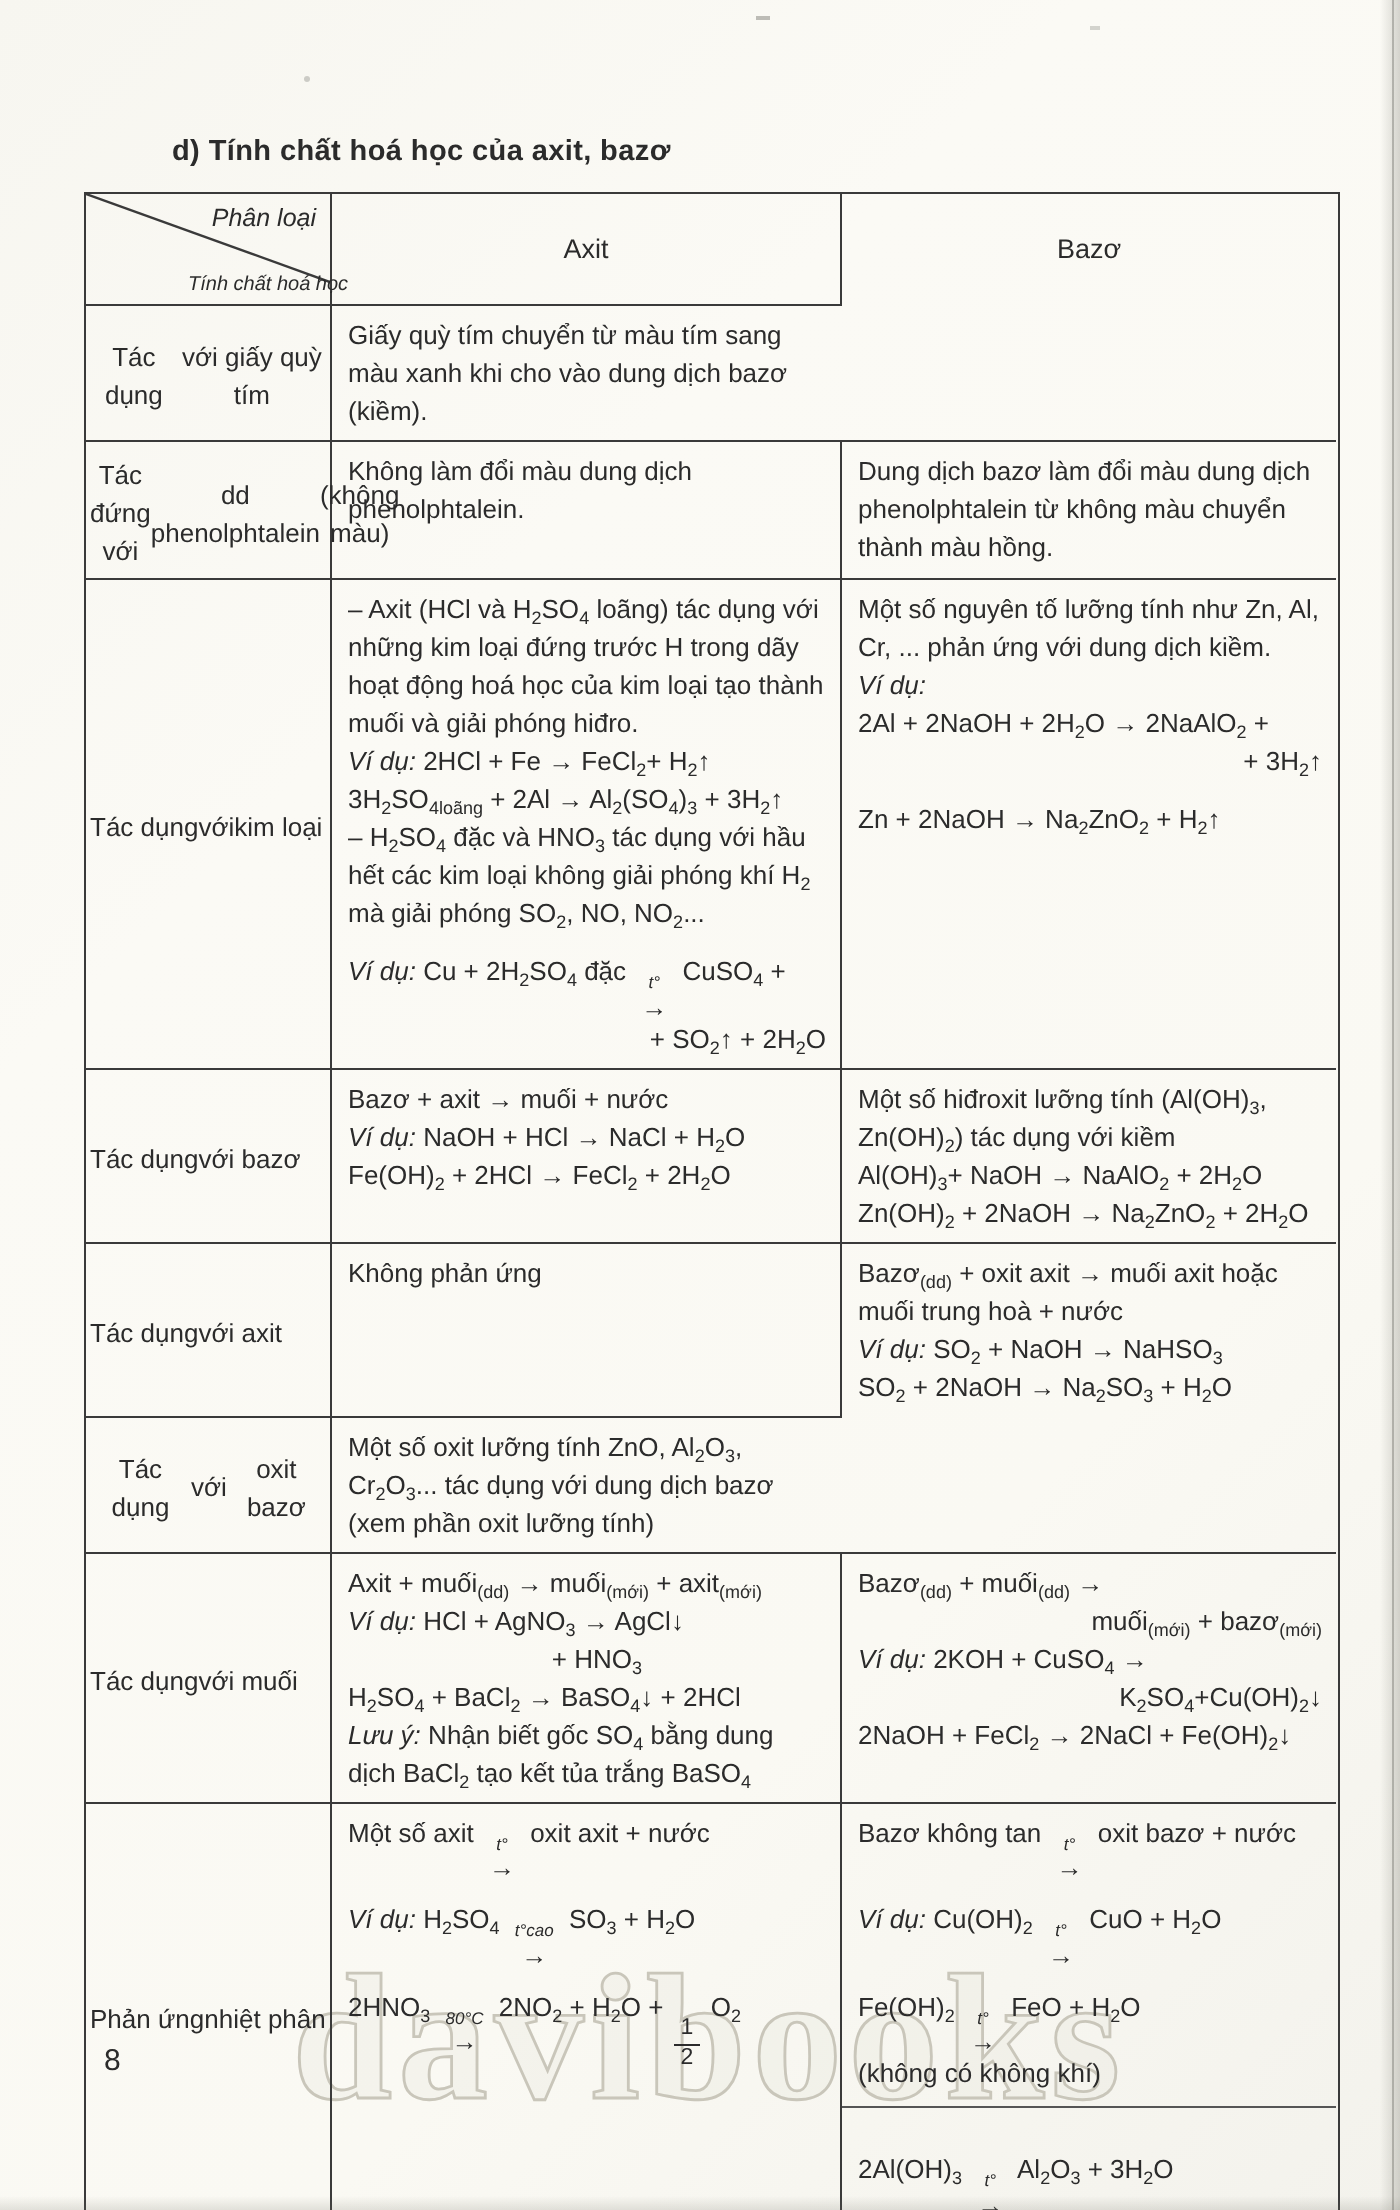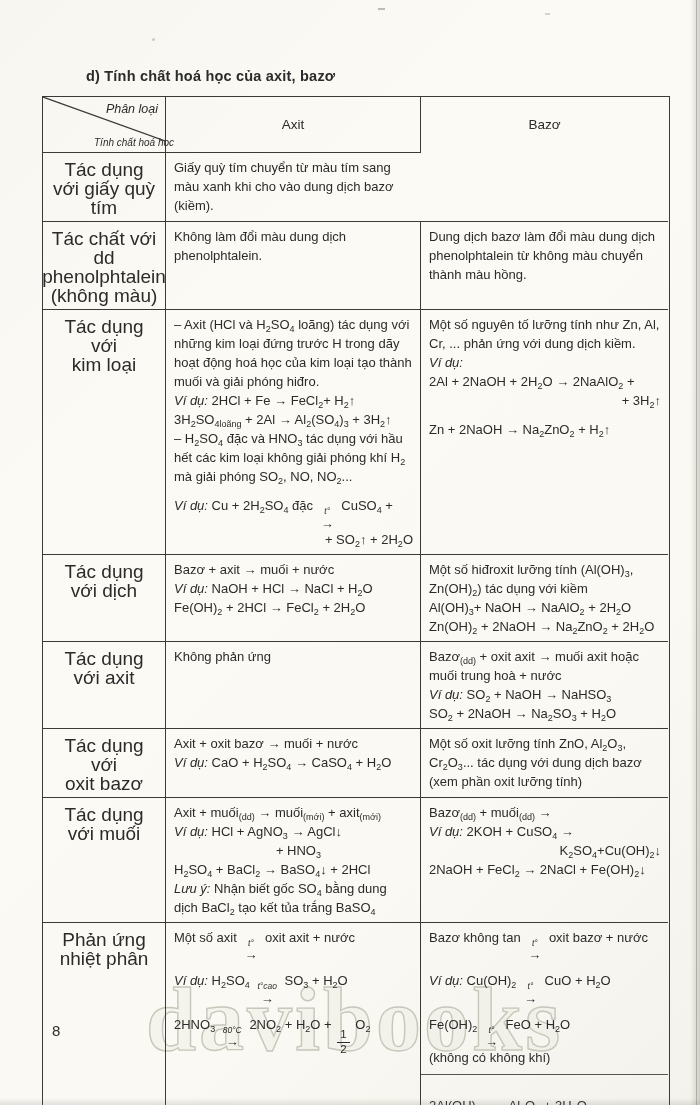--- a/index.html
+++ b/index.html
@@ -41,8 +41,8 @@
   .corner-top{position:absolute;top:5px;right:7px;font-style:italic;font-size:12.5px;}
   .corner-bottom{position:absolute;bottom:4px;left:3px;font-style:italic;font-size:10px;white-space:nowrap;margin-left:48px;}
 
-  .lab{display:flex;flex-direction:column;align-items:center;text-align:center;
-       padding:7px 2px 4px;font-size:19px;line-height:19px;}
+  .lab{display:flex;flex-direction:row;align-items:center;text-align:center;
+       padding:7px 2px 4px;font-size:13px;line-height:19px;}
   .body{padding:5px 7px 5px 8px;font-size:13px;line-height:19px;}
   .line{min-height:19px;}
   .a-r{text-align:right;}

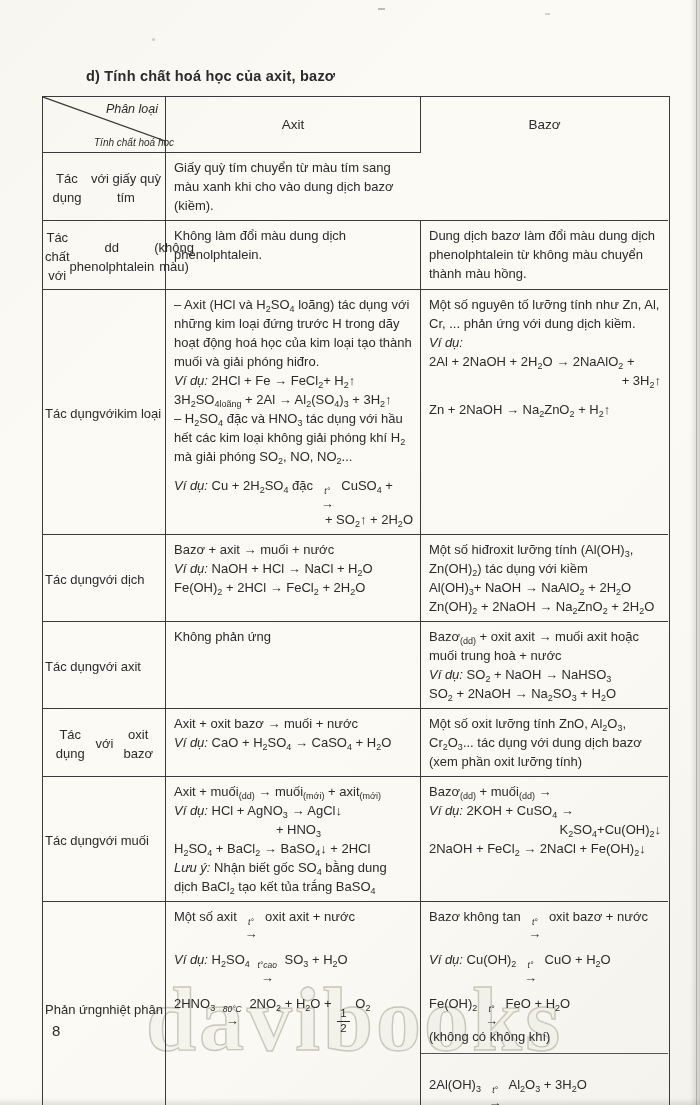--- a/index.html
+++ b/index.html
@@ -107,7 +107,7 @@
     </div>
     <div class="trow">
       <div class="cell lab">
-        <div>Tác chất với</div>
+        <div>Tác đứng với</div>
         <div>dd phenolphtalein</div>
         <div>(không màu)</div>
       </div>

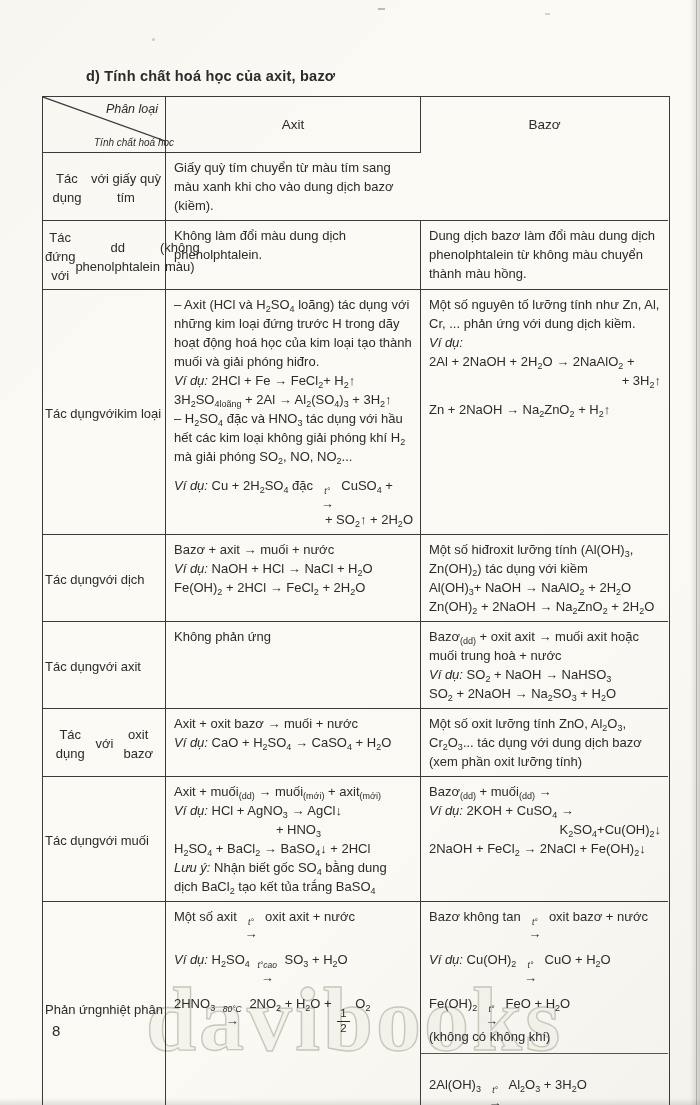--- a/index.html
+++ b/index.html
@@ -146,7 +146,7 @@
     <div class="trow">
       <div class="cell lab">
         <div>Tác dụng</div>
-        <div>với dịch</div>
+        <div>với bazơ</div>
       </div>
       <div class="cell body">
         <div class="line">Bazơ + axit → muối + nước</div>

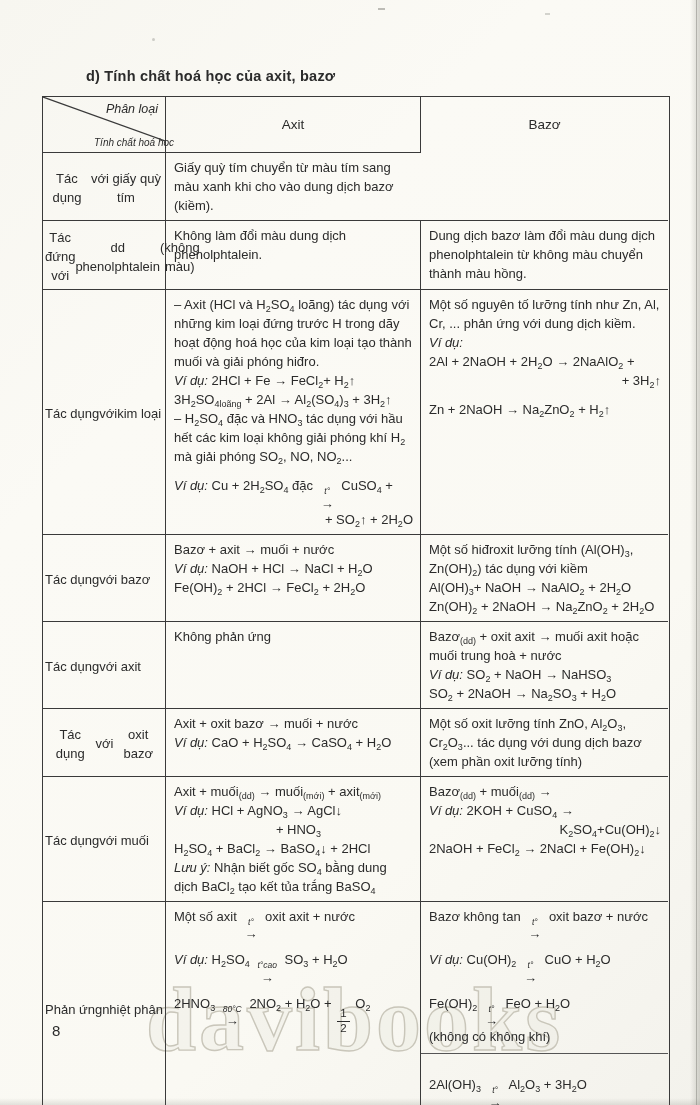--- a/index.html
+++ b/index.html
@@ -180,10 +180,6 @@
         <div>oxit bazơ</div>
       </div>
       <div class="cell body">
-        <div class="line">Axit + oxit bazơ → muối + nước</div>
-        <div class="line"><i>Ví dụ:</i> CaO + H<sub>2</sub>SO<sub>4</sub> → CaSO<sub>4</sub> + H<sub>2</sub>O</div>
-      </div>
-      <div class="cell body">
         <div class="line">Một số oxit lưỡng tính ZnO, Al<sub>2</sub>O<sub>3</sub>, Cr<sub>2</sub>O<sub>3</sub>... tác dụng với dung dịch bazơ (xem phần oxit lưỡng tính)</div>
       </div>
     </div>

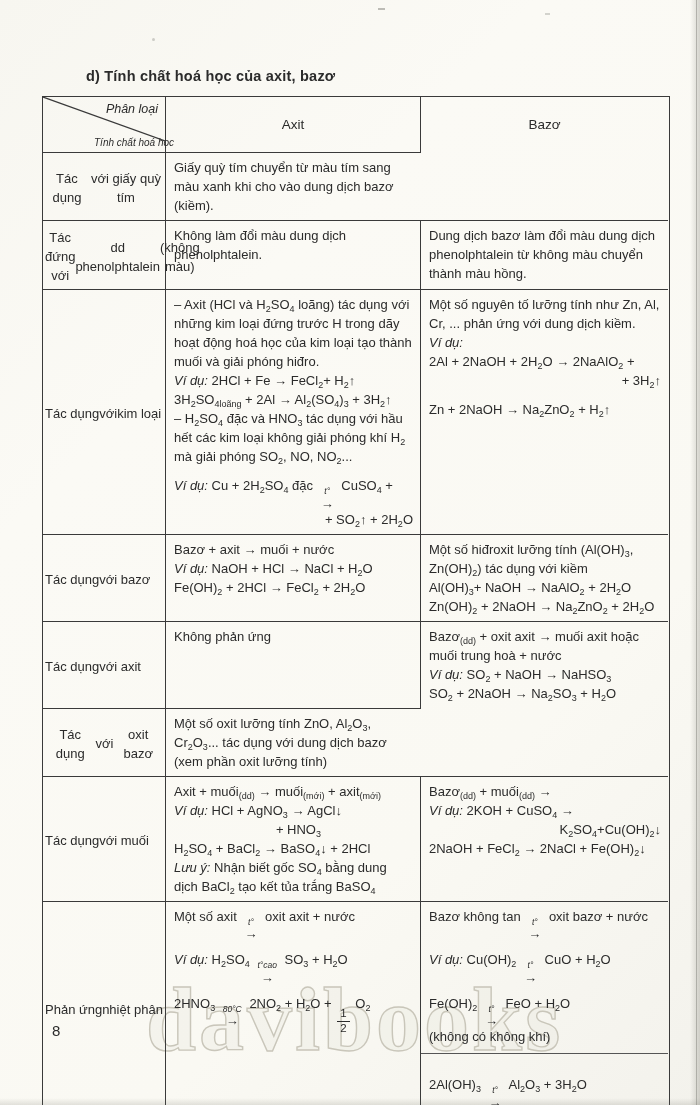--- a/index.html
+++ b/index.html
@@ -197,6 +197,7 @@
       </div>
       <div class="cell body">
         <div class="line">Bazơ<sub>(dd)</sub> + muối<sub>(dd)</sub> →</div>
+        <div class="line a-r">muối<sub>(mới)</sub> + bazơ<sub>(mới)</sub></div>
         <div class="line"><i>Ví dụ:</i> 2KOH + CuSO<sub>4</sub> →</div>
         <div class="line a-r">K<sub>2</sub>SO<sub>4</sub>+Cu(OH)<sub>2</sub>↓</div>
         <div class="line">2NaOH + FeCl<sub>2</sub> → 2NaCl +  Fe(OH)<sub>2</sub>↓</div>

